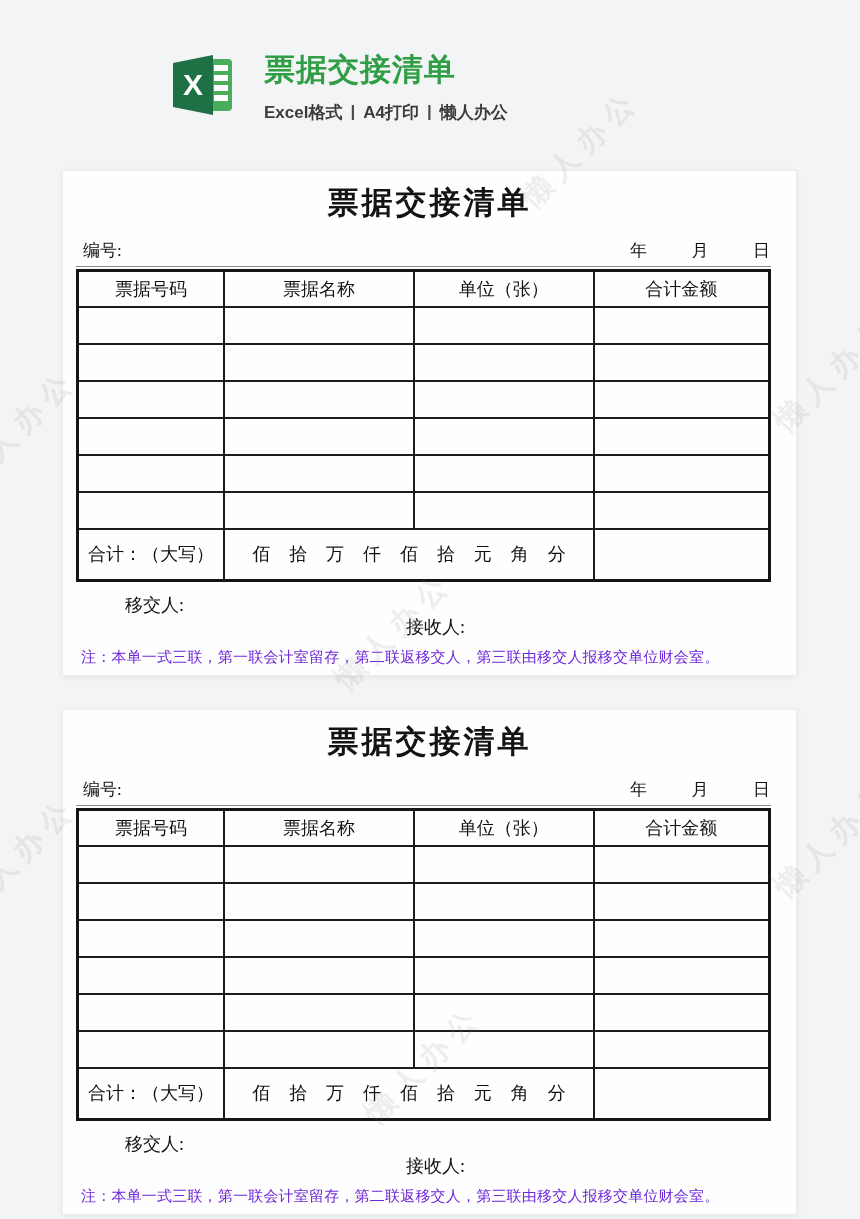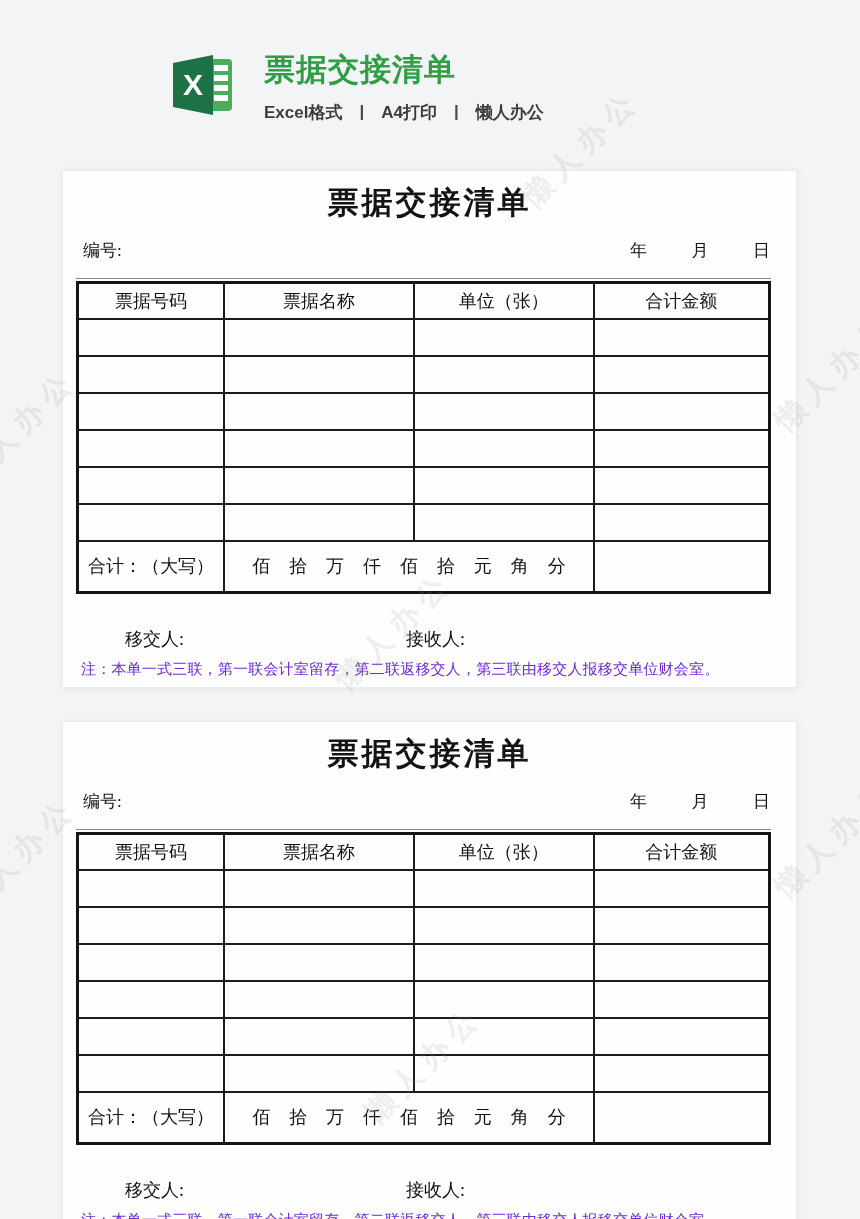--- a/index.html
+++ b/index.html
@@ -17,7 +17,7 @@
     font-size:31px; font-weight:bold; letter-spacing:1px;
     line-height:1.15;
   }
-  .subtitle { margin-top:13px; display:flex; align-items:center; gap:17px;
+  .subtitle { margin-top:13px; display:flex; align-items:center; gap:8px;
     font-size:17px; font-weight:bold; color:#3c3c3c; }
   .subtitle .pipe { color:#4a4a4a; font-weight:bold; }
 

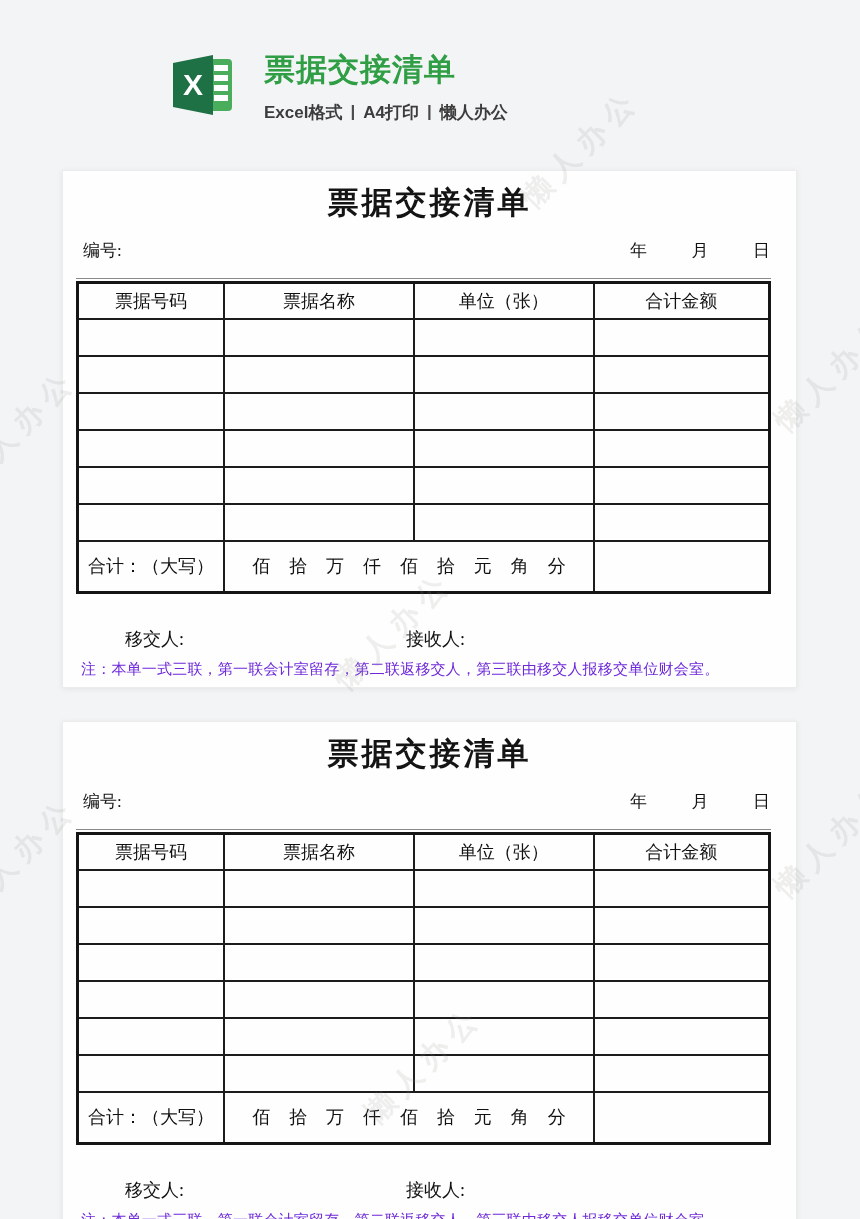--- a/index.html
+++ b/index.html
@@ -38,7 +38,7 @@
     margin:15px 27px 0 13px; width:695px;
     display:flex; justify-content:space-between; align-items:flex-end;
     font-family:"Liberation Serif","DejaVu Serif",serif;
-    font-size:17px; border-bottom:1px solid #8a8a8a; padding-bottom:16px;
+    font-size:17px; border-bottom:1px solid #8a8a8a; padding-bottom:4px;
   }
   .meta-row .serial { margin-left:7px; }
   .meta-row .dates { width:140px; display:flex; justify-content:space-between; margin-right:1px; }

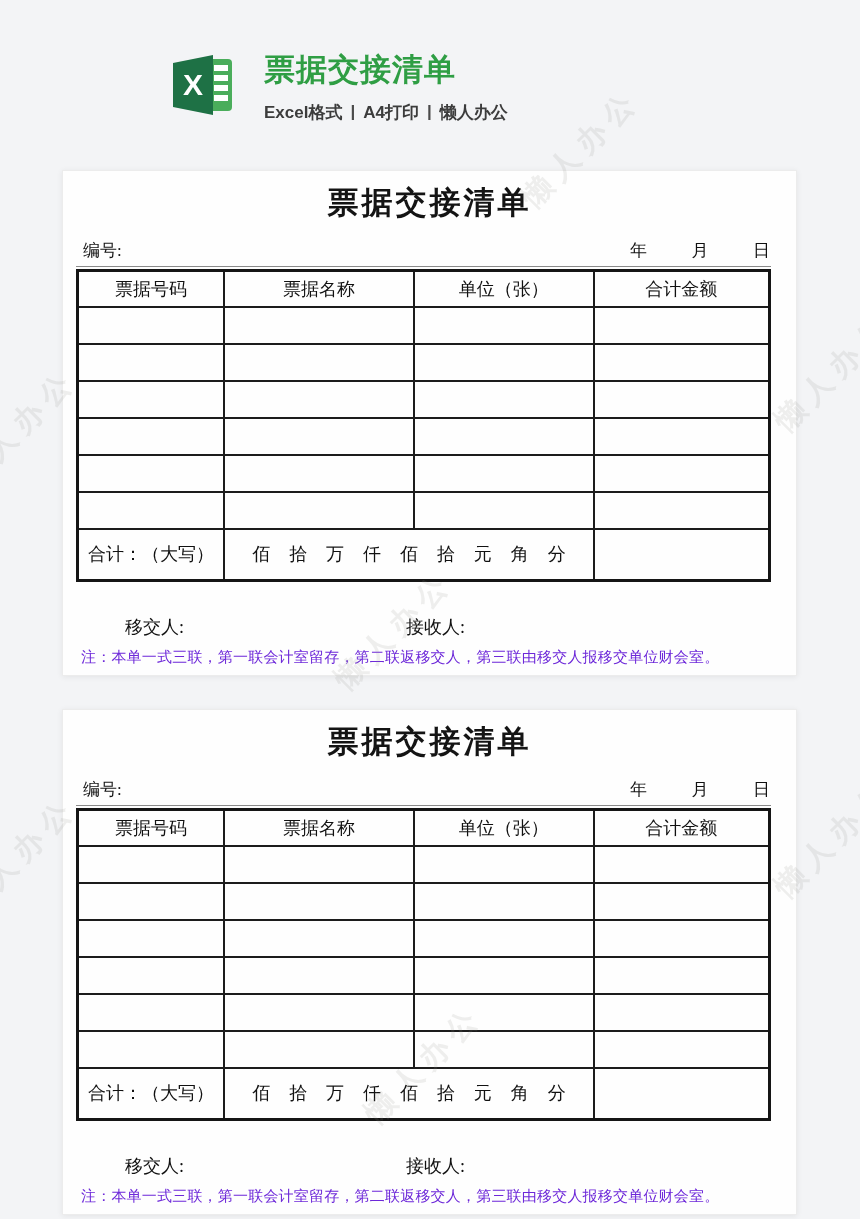--- a/index.html
+++ b/index.html
@@ -57,7 +57,6 @@
   .sign-row {
     margin-top:11px; font-size:18px; display:flex;
     font-family:"Liberation Serif","DejaVu Serif",serif;
-    align-items:flex-end;
   }
   .sign-row .sign-handover { margin-left:62px; }
   .sign-row .sign-receiver { margin-left:222px;margin-top:22px; }

